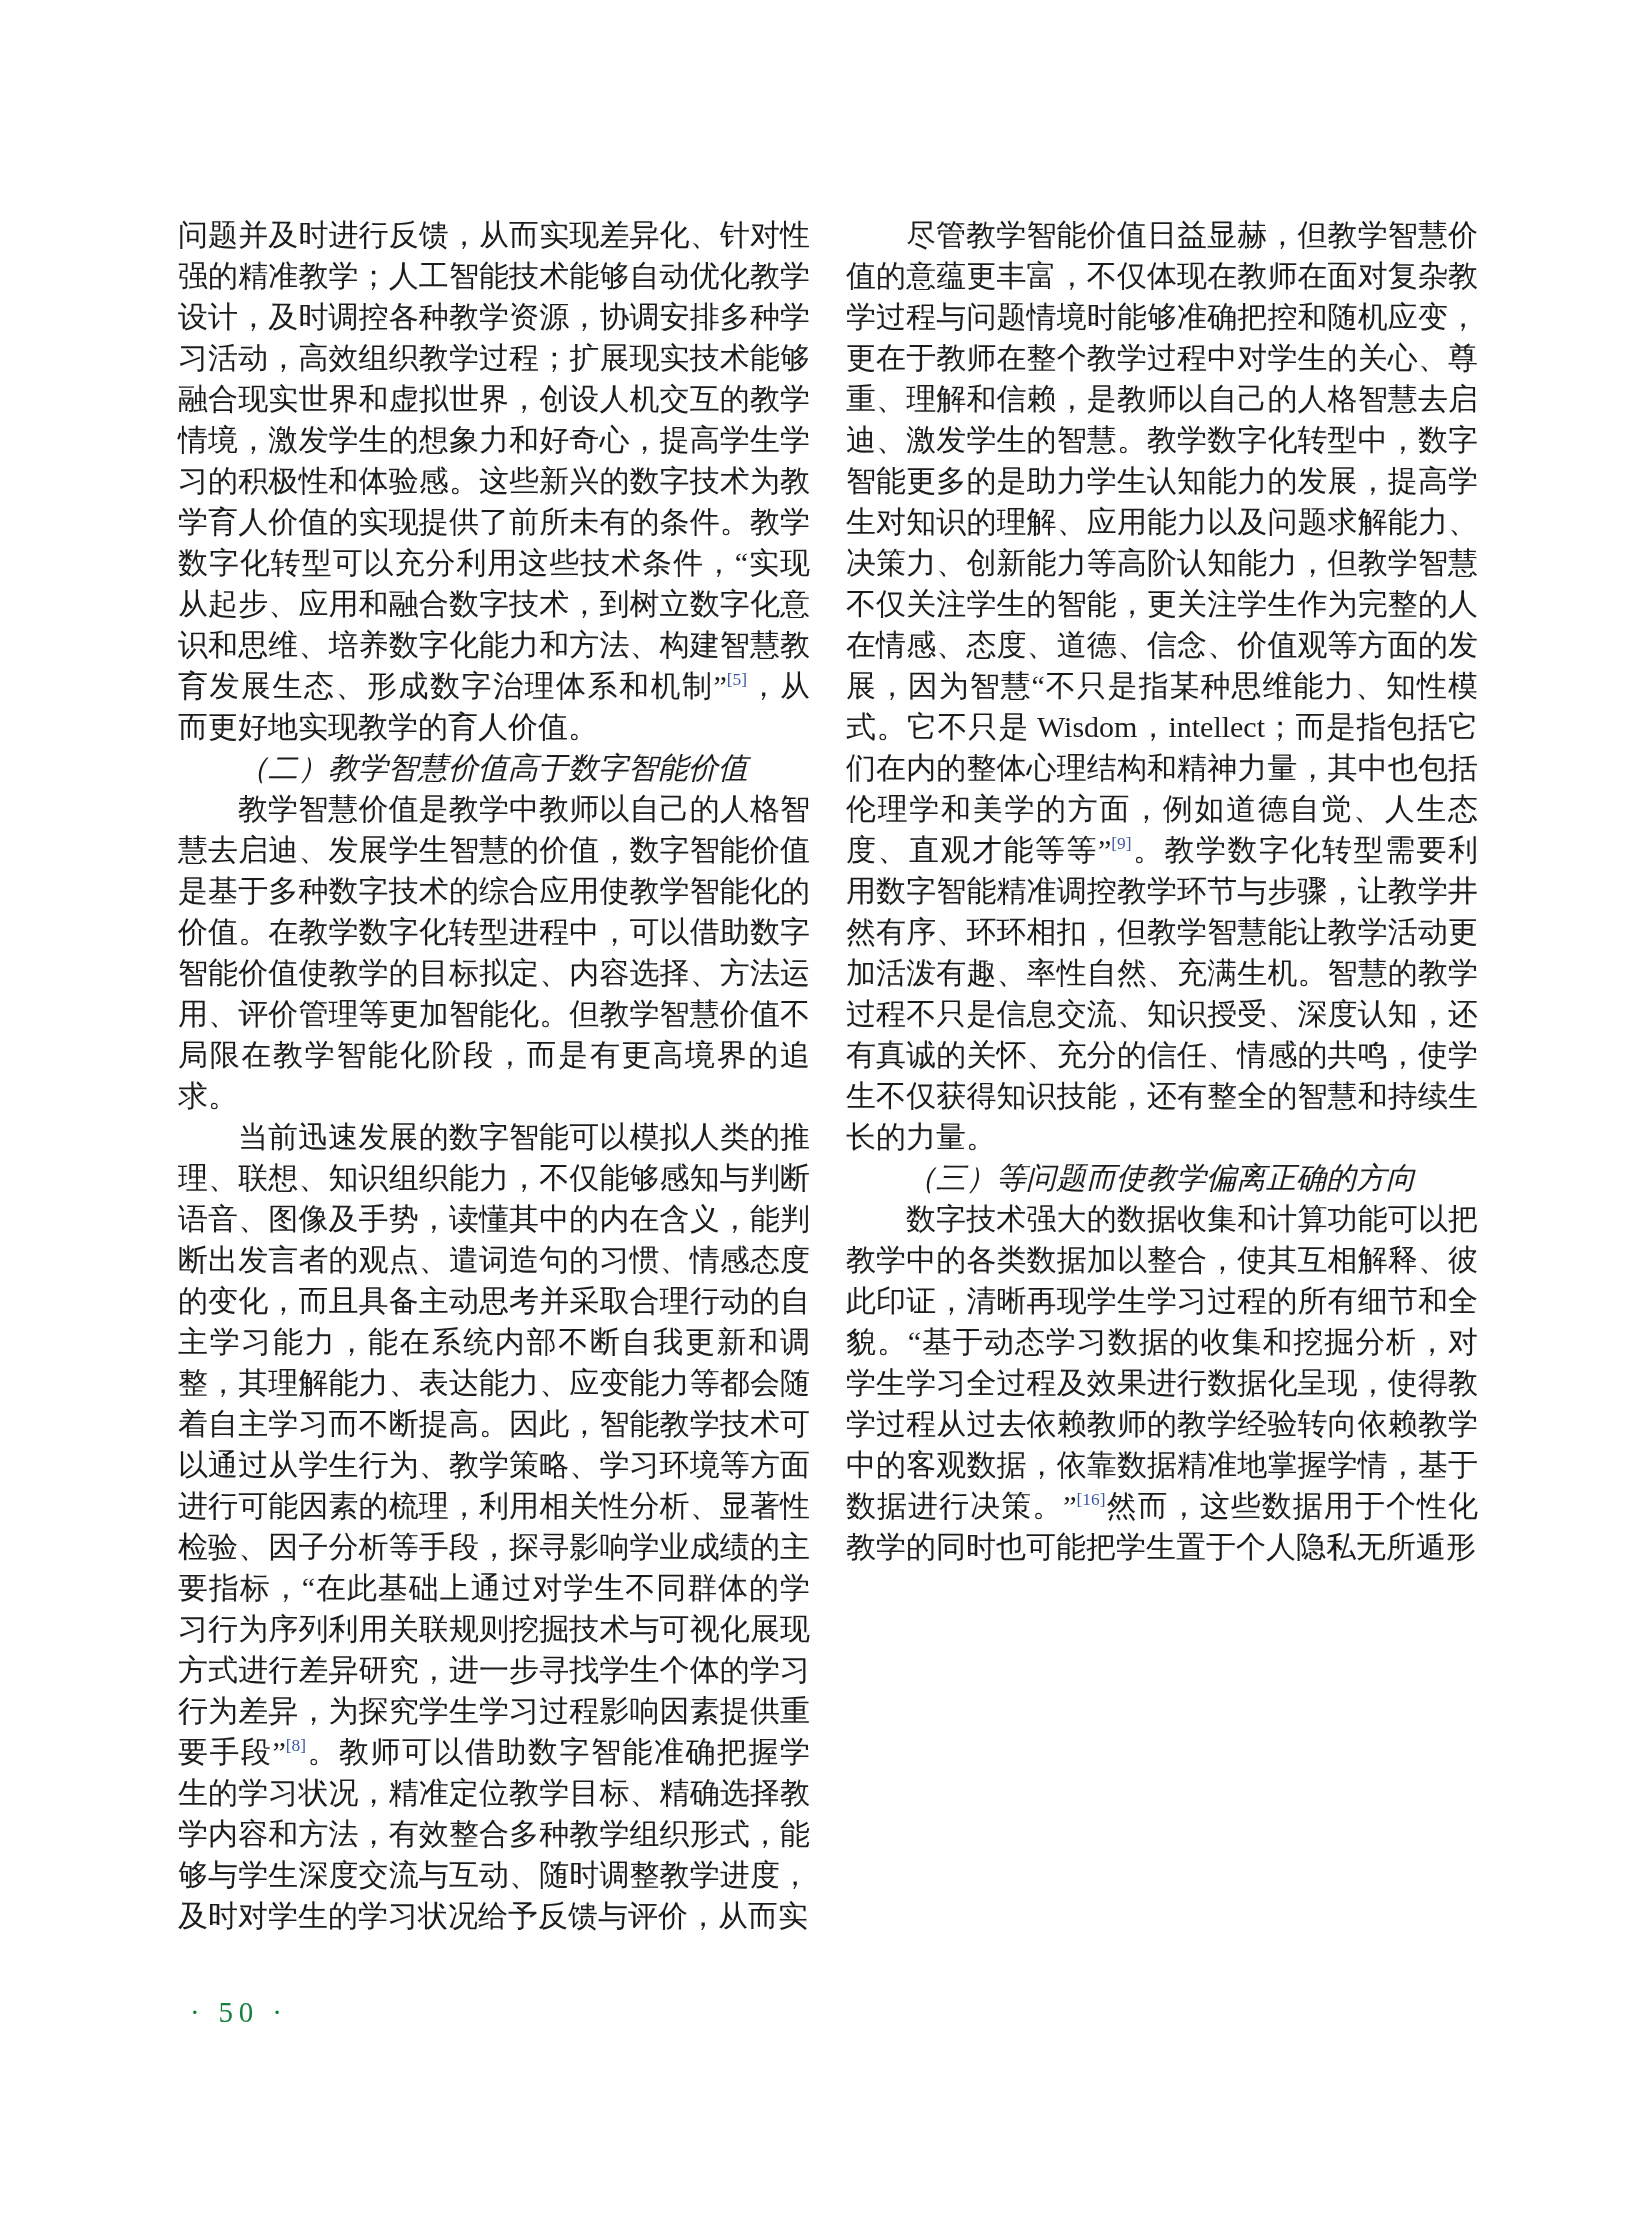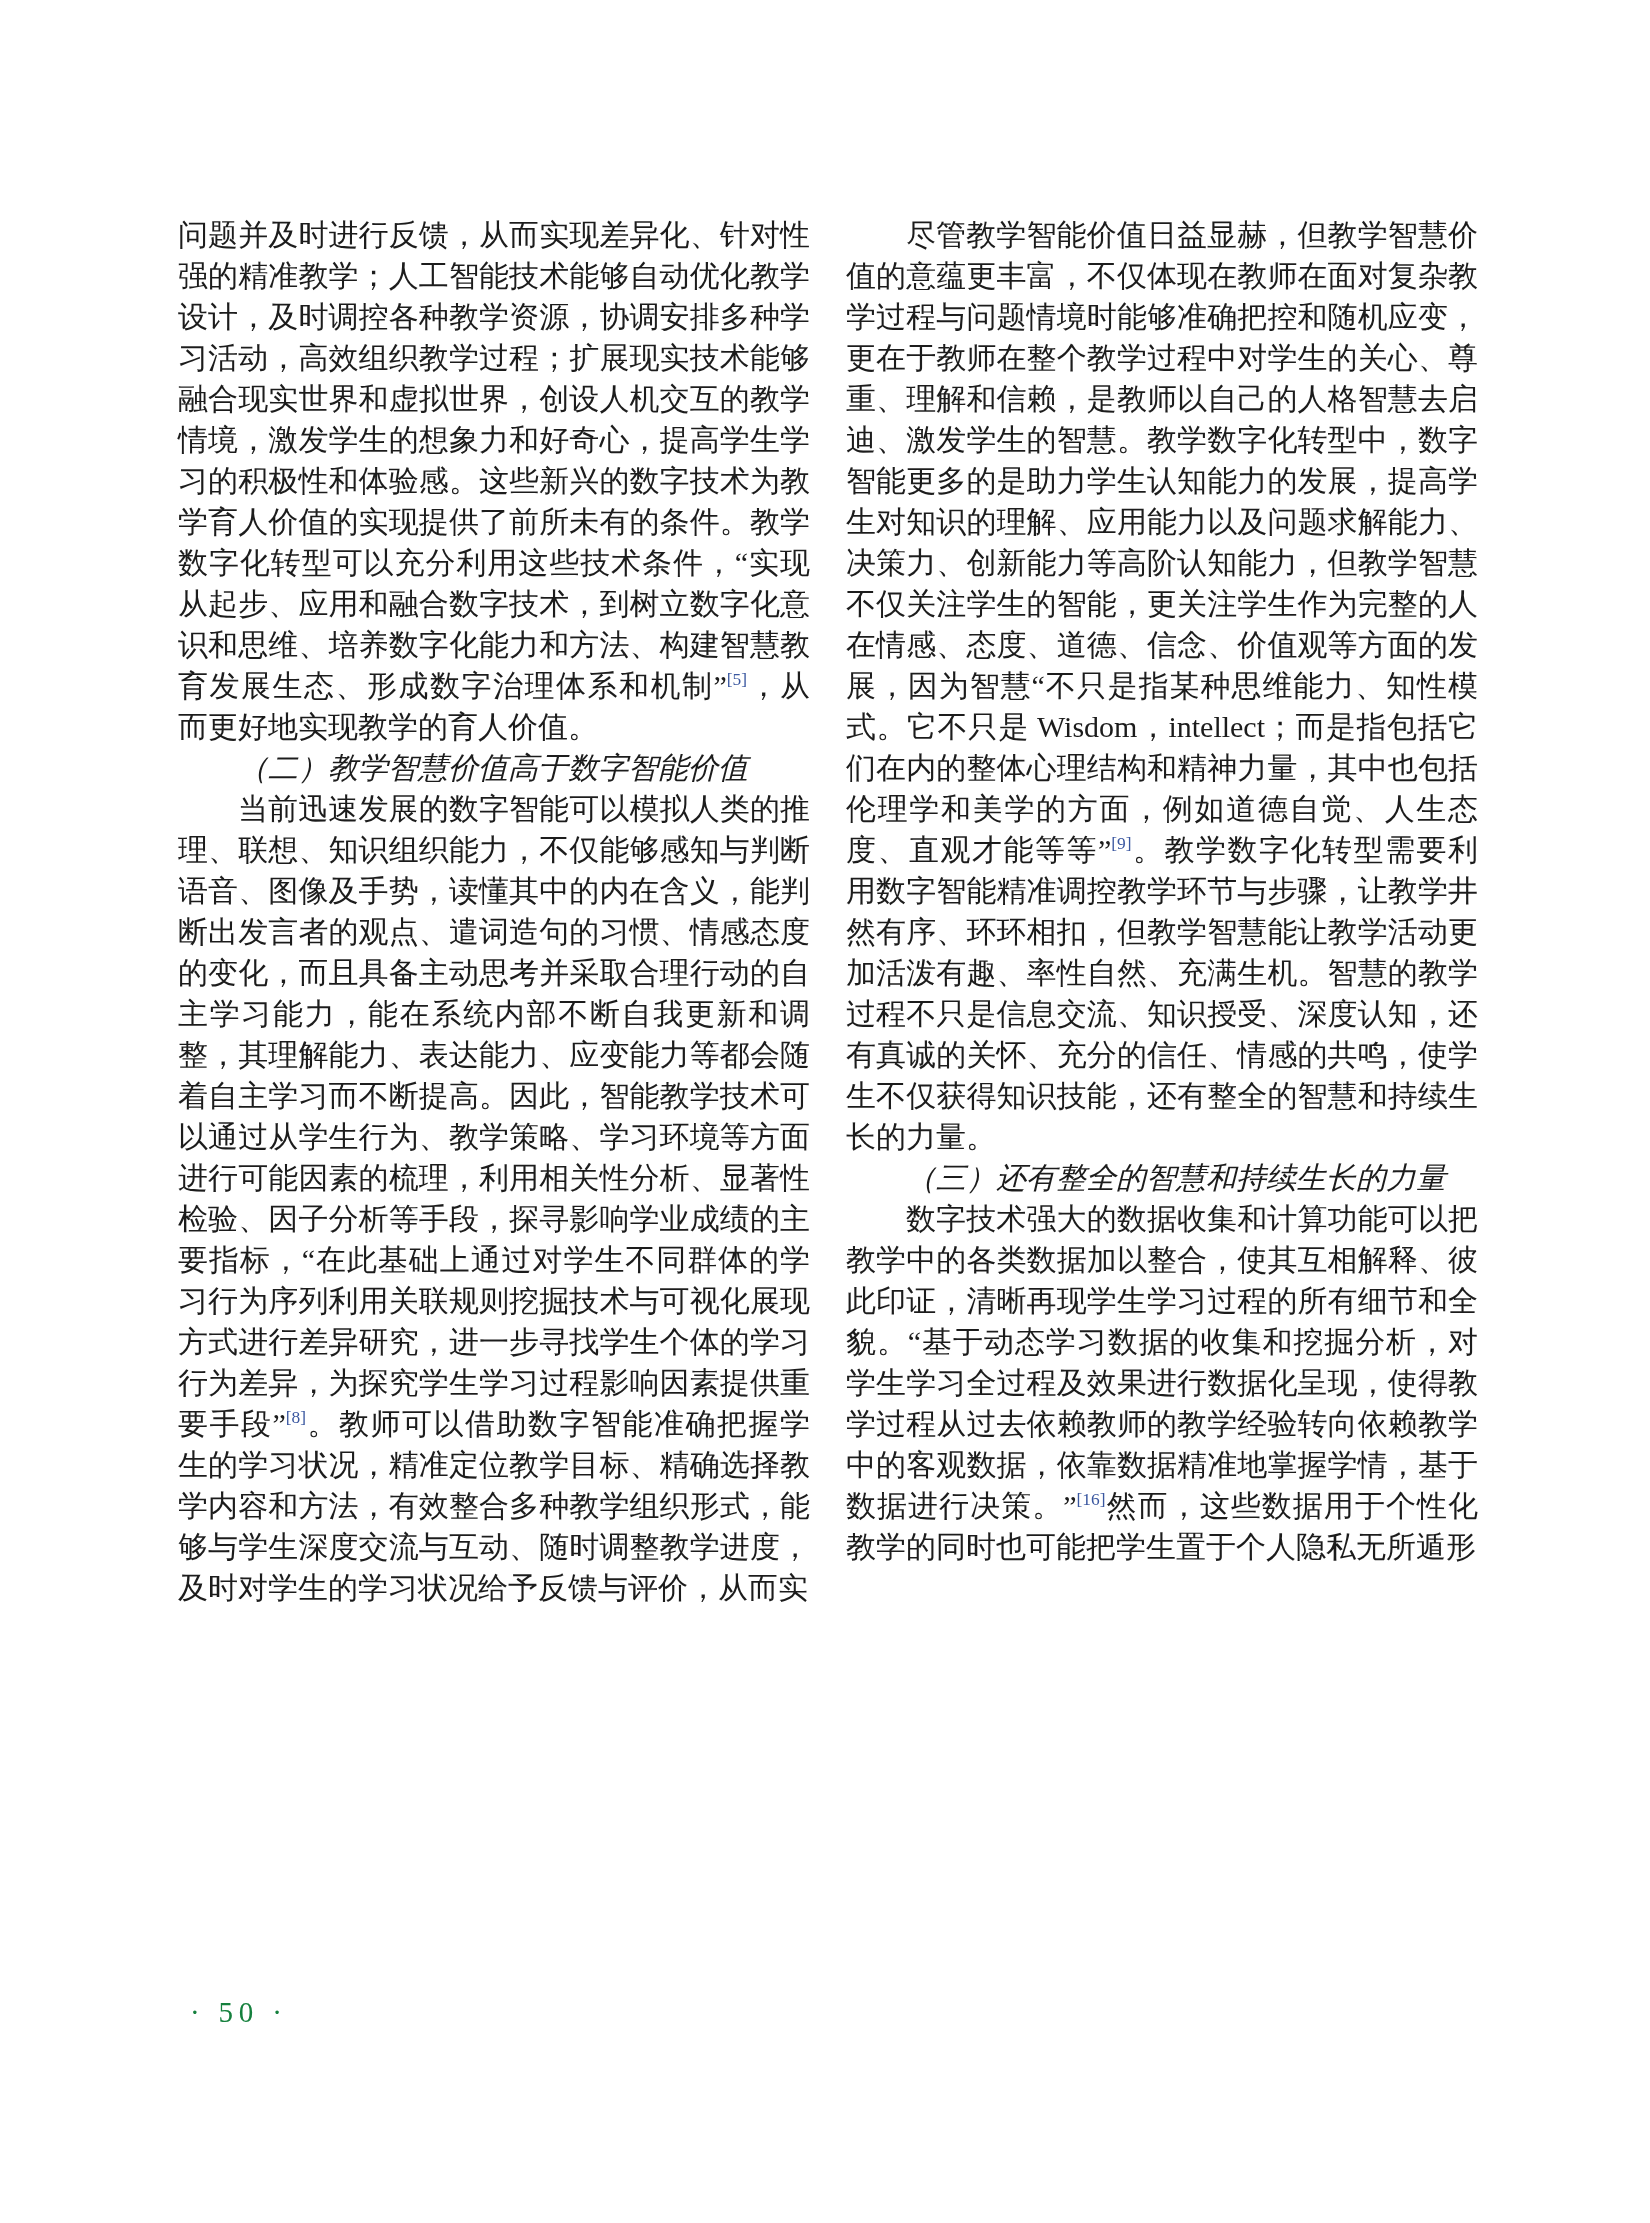--- a/index.html
+++ b/index.html
@@ -68,6 +68,7 @@
   <div class="column column-left">
     <p class="para">问题并及时进行反馈，从而实现差异化、针对性强的精准教学；人工智能技术能够自动优化教学设计，及时调控各种教学资源，协调安排多种学习活动，高效组织教学过程；扩展现实技术能够融合现实世界和虚拟世界，创设人机交互的教学情境，激发学生的想象力和好奇心，提高学生学习的积极性和体验感。这些新兴的数字技术为教学育人价值的实现提供了前所未有的条件。教学数字化转型可以充分利用这些技术条件，“实现从起步、应用和融合数字技术，到树立数字化意识和思维、培养数字化能力和方法、构建智慧教育发展生态、形成数字治理体系和机制”<sup class="cite">[5]</sup>，从而更好地实现教学的育人价值。</p>
     <h3 class="section-heading">（二）教学智慧价值高于数字智能价值</h3>
+    <p class="para indent">教学智慧价值是教学中教师以自己的人格智慧去启迪、发展学生智慧的价值，数字智能价值是基于多种数字技术的综合应用使教学智能化的价值。在教学数字化转型进程中，可以借助数字智能价值使教学的目标拟定、内容选择、方法运用、评价管理等更加智能化。但教学智慧价值不局限在教学智能化阶段，而是有更高境界的追求。</p>
     <p class="para indent">当前迅速发展的数字智能可以模拟人类的推理、联想、知识组织能力，不仅能够感知与判断语音、图像及手势，读懂其中的内在含义，能判断出发言者的观点、遣词造句的习惯、情感态度的变化，而且具备主动思考并采取合理行动的自主学习能力，能在系统内部不断自我更新和调整，其理解能力、表达能力、应变能力等都会随着自主学习而不断提高。因此，智能教学技术可以通过从学生行为、教学策略、学习环境等方面进行可能因素的梳理，利用相关性分析、显著性检验、因子分析等手段，探寻影响学业成绩的主要指标，“在此基础上通过对学生不同群体的学习行为序列利用关联规则挖掘技术与可视化展现方式进行差异研究，进一步寻找学生个体的学习行为差异，为探究学生学习过程影响因素提供重要手段”<sup class="cite">[8]</sup>。教师可以借助数字智能准确把握学生的学习状况，精准定位教学目标、精确选择教学内容和方法，有效整合多种教学组织形式，能够与学生深度交流与互动、随时调整教学进度，及时对学生的学习状况给予反馈与评价，从而实</p>
   </div>
 

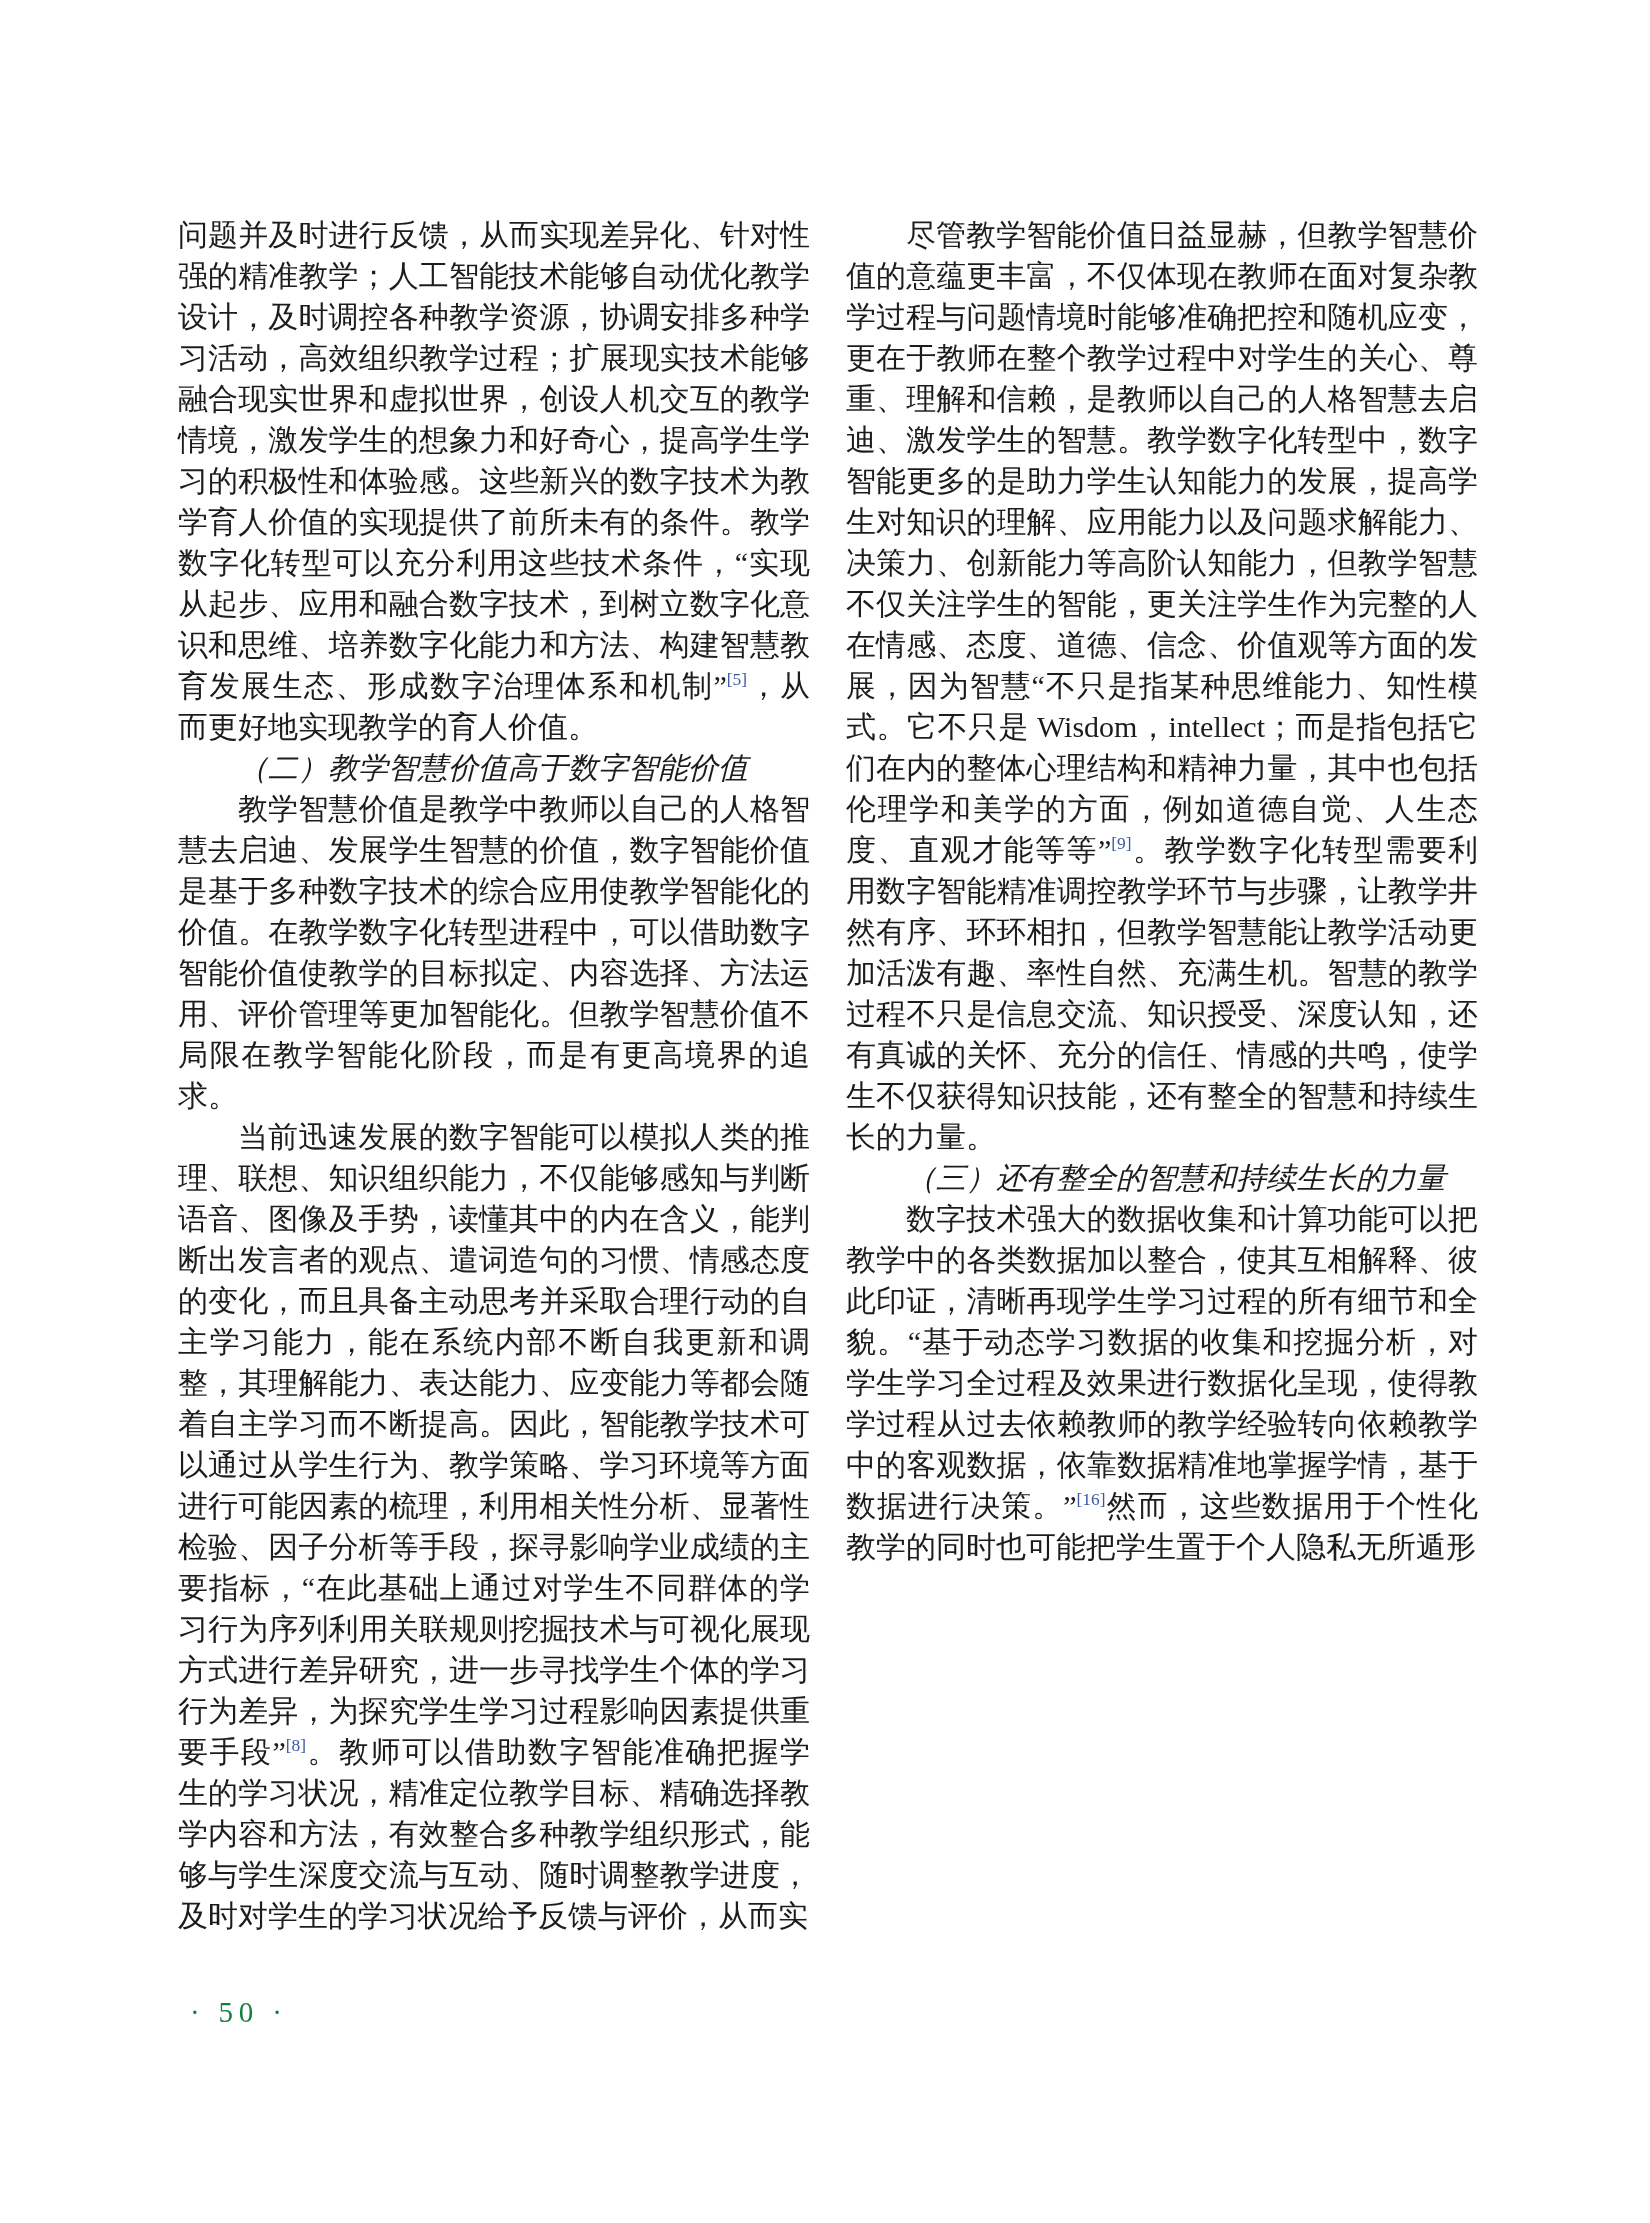--- a/index.html
+++ b/index.html
@@ -74,7 +74,7 @@
 
   <div class="column column-right">
     <p class="para indent">尽管教学智能价值日益显赫，但教学智慧价值的意蕴更丰富，不仅体现在教师在面对复杂教学过程与问题情境时能够准确把控和随机应变，更在于教师在整个教学过程中对学生的关心、尊重、理解和信赖，是教师以自己的人格智慧去启迪、激发学生的智慧。教学数字化转型中，数字智能更多的是助力学生认知能力的发展，提高学生对知识的理解、应用能力以及问题求解能力、决策力、创新能力等高阶认知能力，但教学智慧不仅关注学生的智能，更关注学生作为完整的人在情感、态度、道德、信念、价值观等方面的发展，因为智慧“不只是指某种思维能力、知性模式。它不只是 Wisdom，intellect；而是指包括它们在内的整体心理结构和精神力量，其中也包括伦理学和美学的方面，例如道德自觉、人生态度、直观才能等等”<sup class="cite">[9]</sup>。教学数字化转型需要利用数字智能精准调控教学环节与步骤，让教学井然有序、环环相扣，但教学智慧能让教学活动更加活泼有趣、率性自然、充满生机。智慧的教学过程不只是信息交流、知识授受、深度认知，还有真诚的关怀、充分的信任、情感的共鸣，使学生不仅获得知识技能，还有整全的智慧和持续生长的力量。</p>
-    <h3 class="section-heading">（三）还有整全的智慧和持续生长的力量</h3>
+    <h3 class="section-heading">（三）等问题而使教学偏离正确的方向</h3>
     <p class="para indent">数字技术强大的数据收集和计算功能可以把教学中的各类数据加以整合，使其互相解释、彼此印证，清晰再现学生学习过程的所有细节和全貌。“基于动态学习数据的收集和挖掘分析，对学生学习全过程及效果进行数据化呈现，使得教学过程从过去依赖教师的教学经验转向依赖教学中的客观数据，依靠数据精准地掌握学情，基于数据进行决策。”<sup class="cite">[16]</sup>然而，这些数据用于个性化教学的同时也可能把学生置于个人隐私无所遁形</p>
   </div>
 

